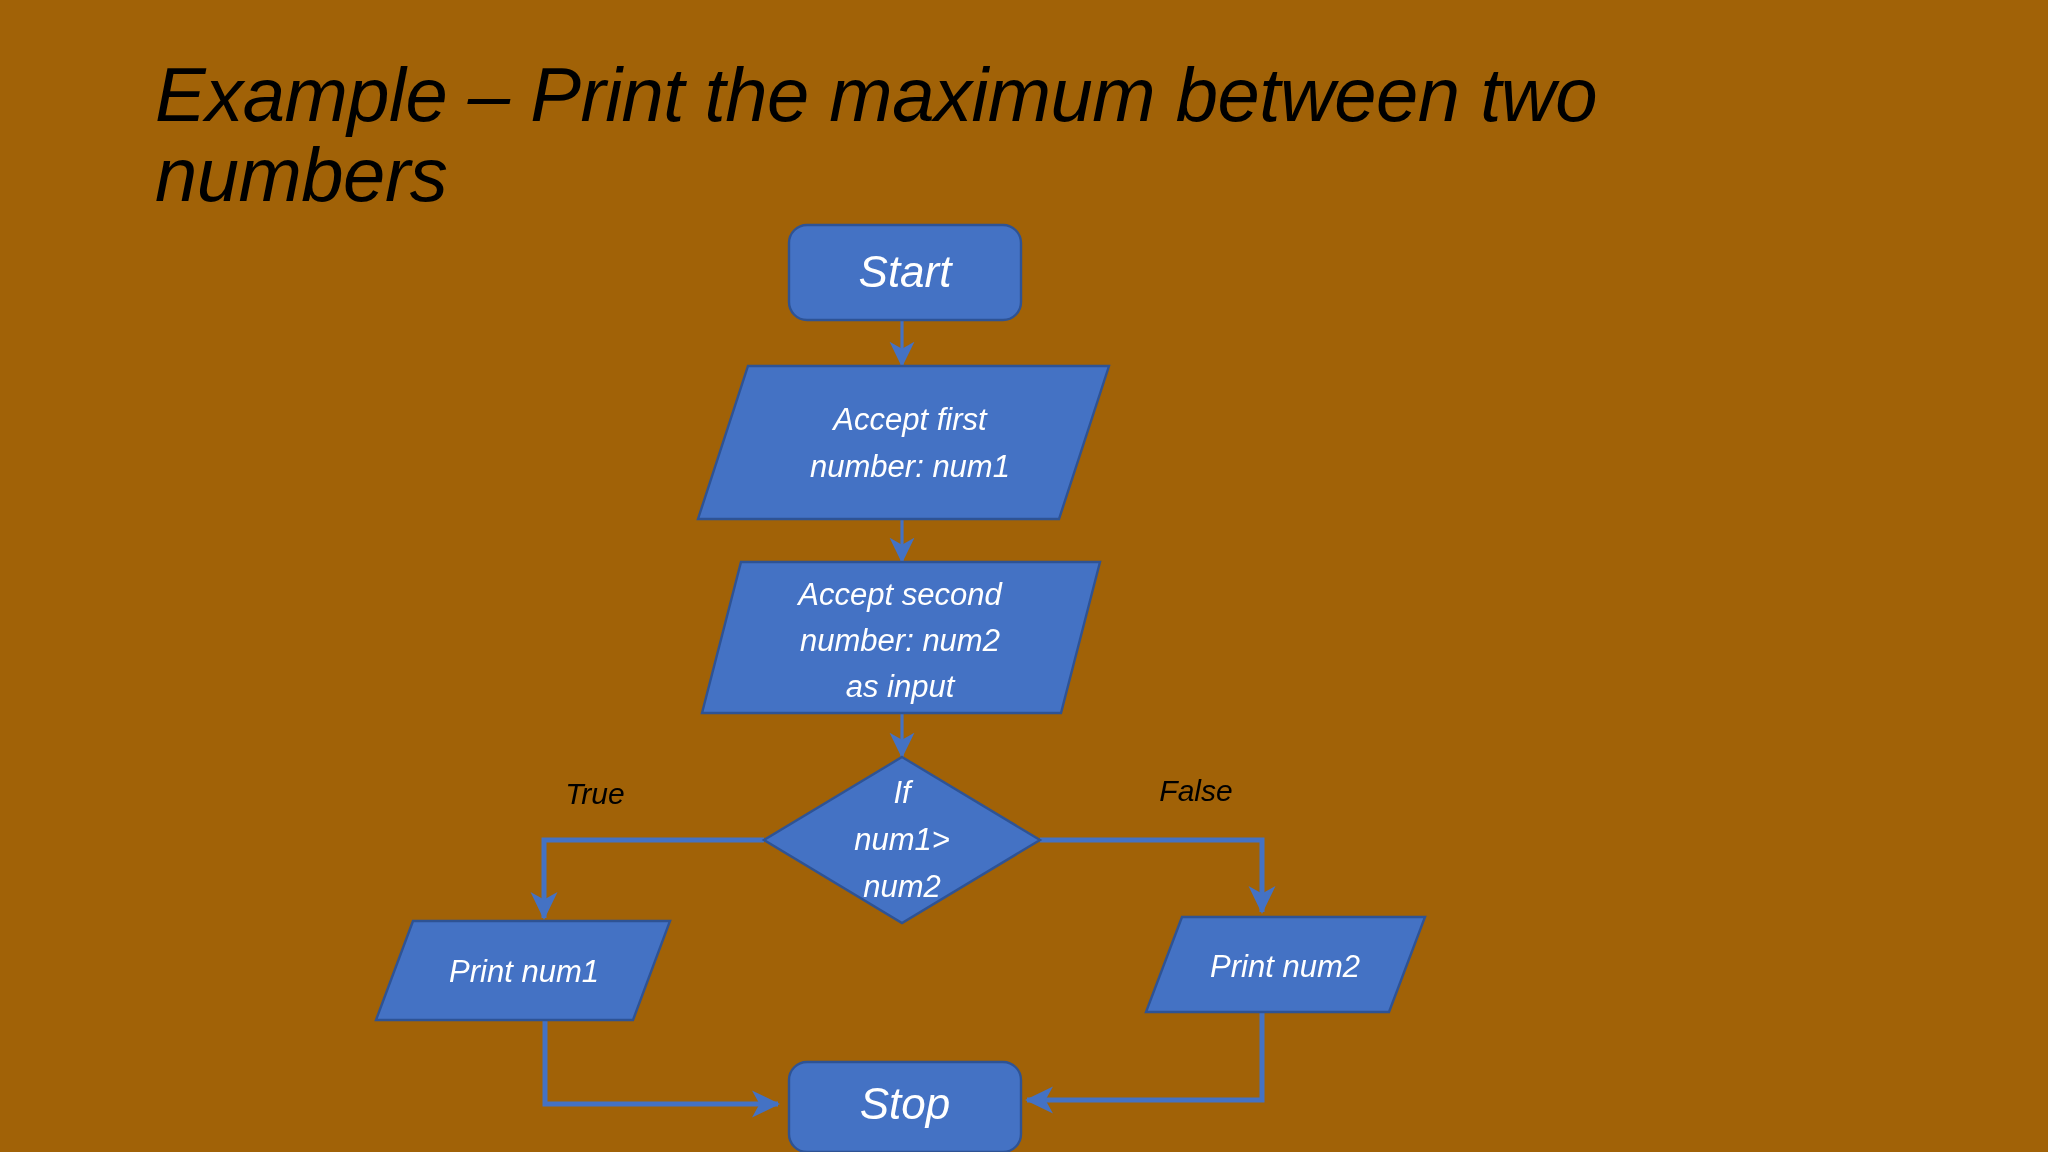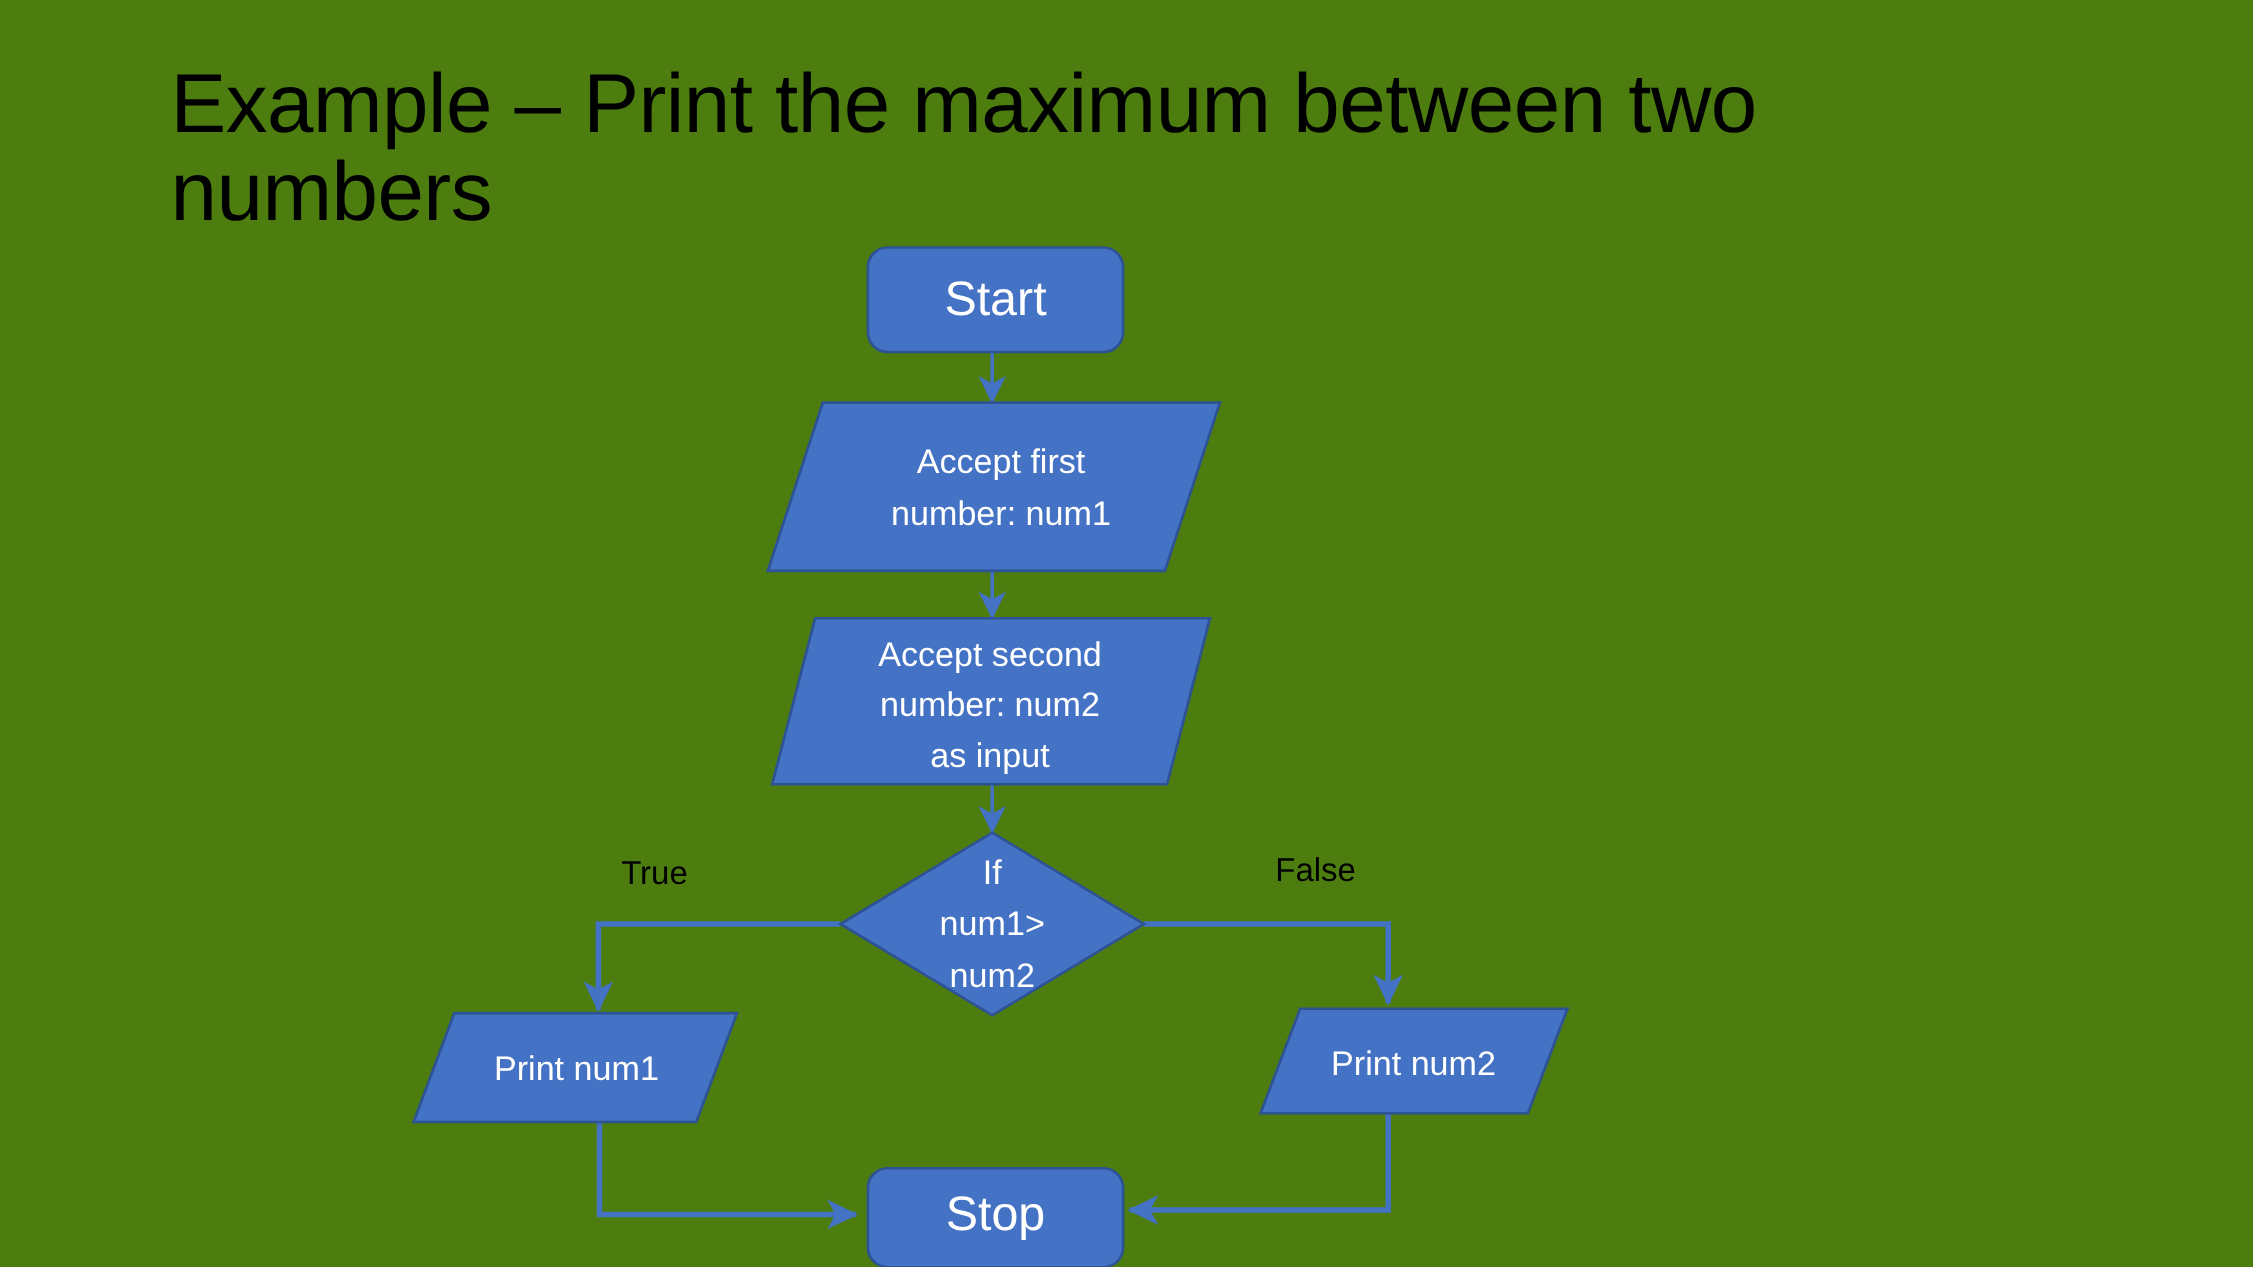--- a/index.html
+++ b/index.html
@@ -19,7 +19,8 @@
     left: 0; top: 0;
     width: 2048px;
     height: 1152px;
-    background: #4d7c0f;
+    background: #a16207;
+    font-style: italic;
   }
   #slide-title {
     position: absolute;

